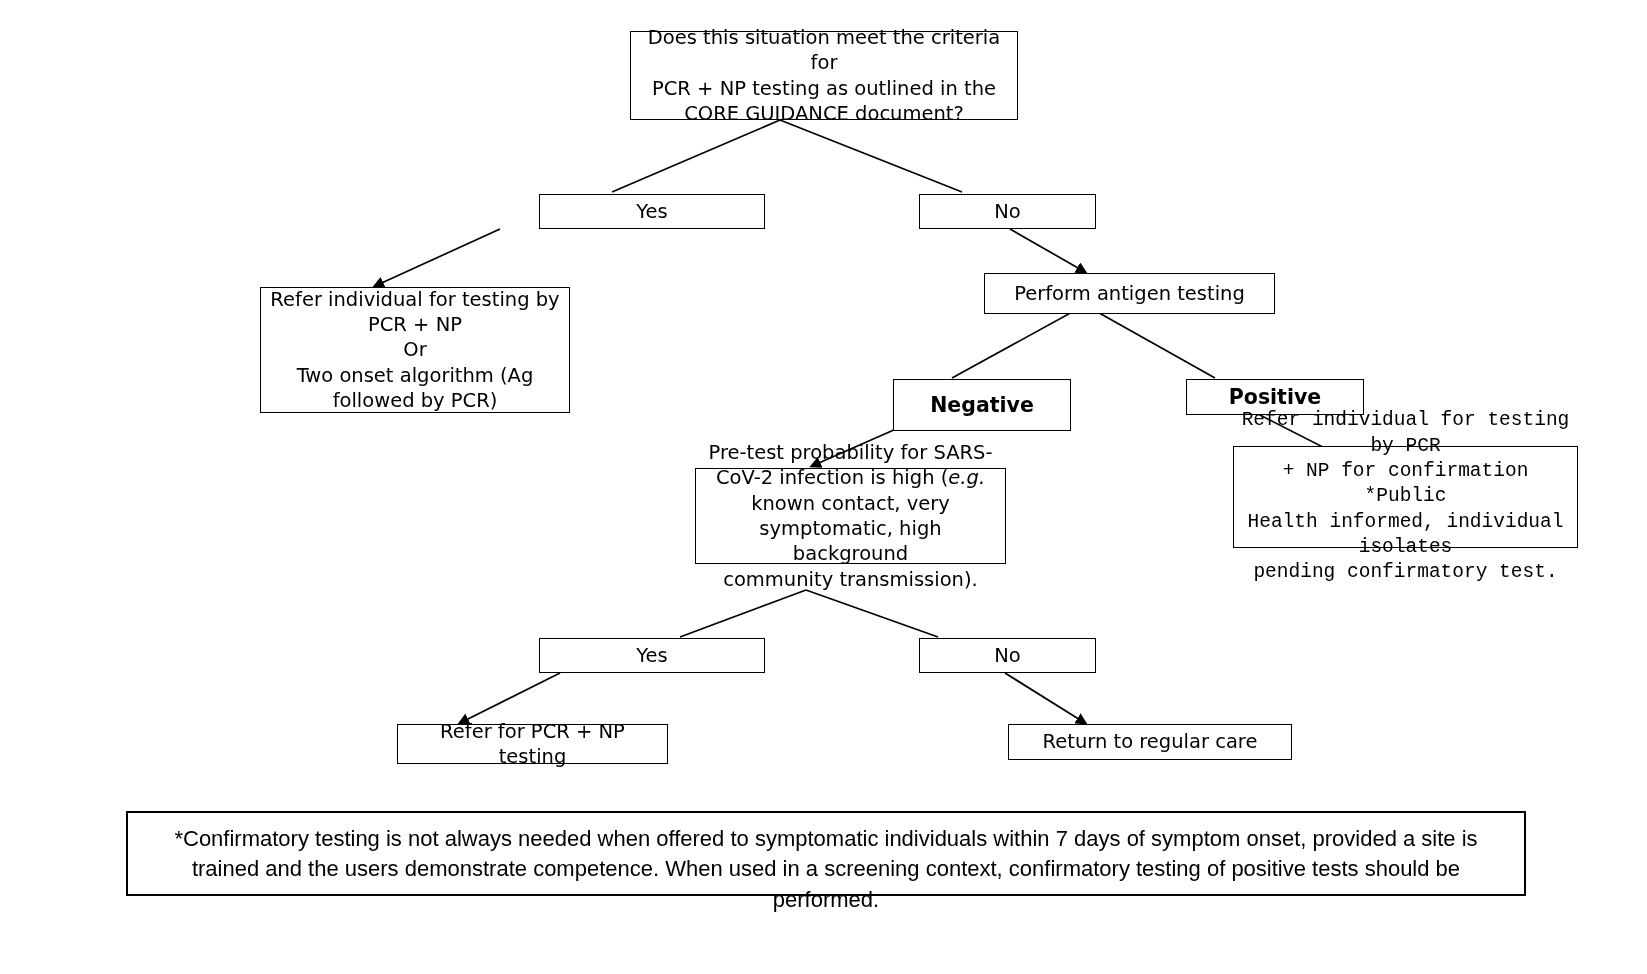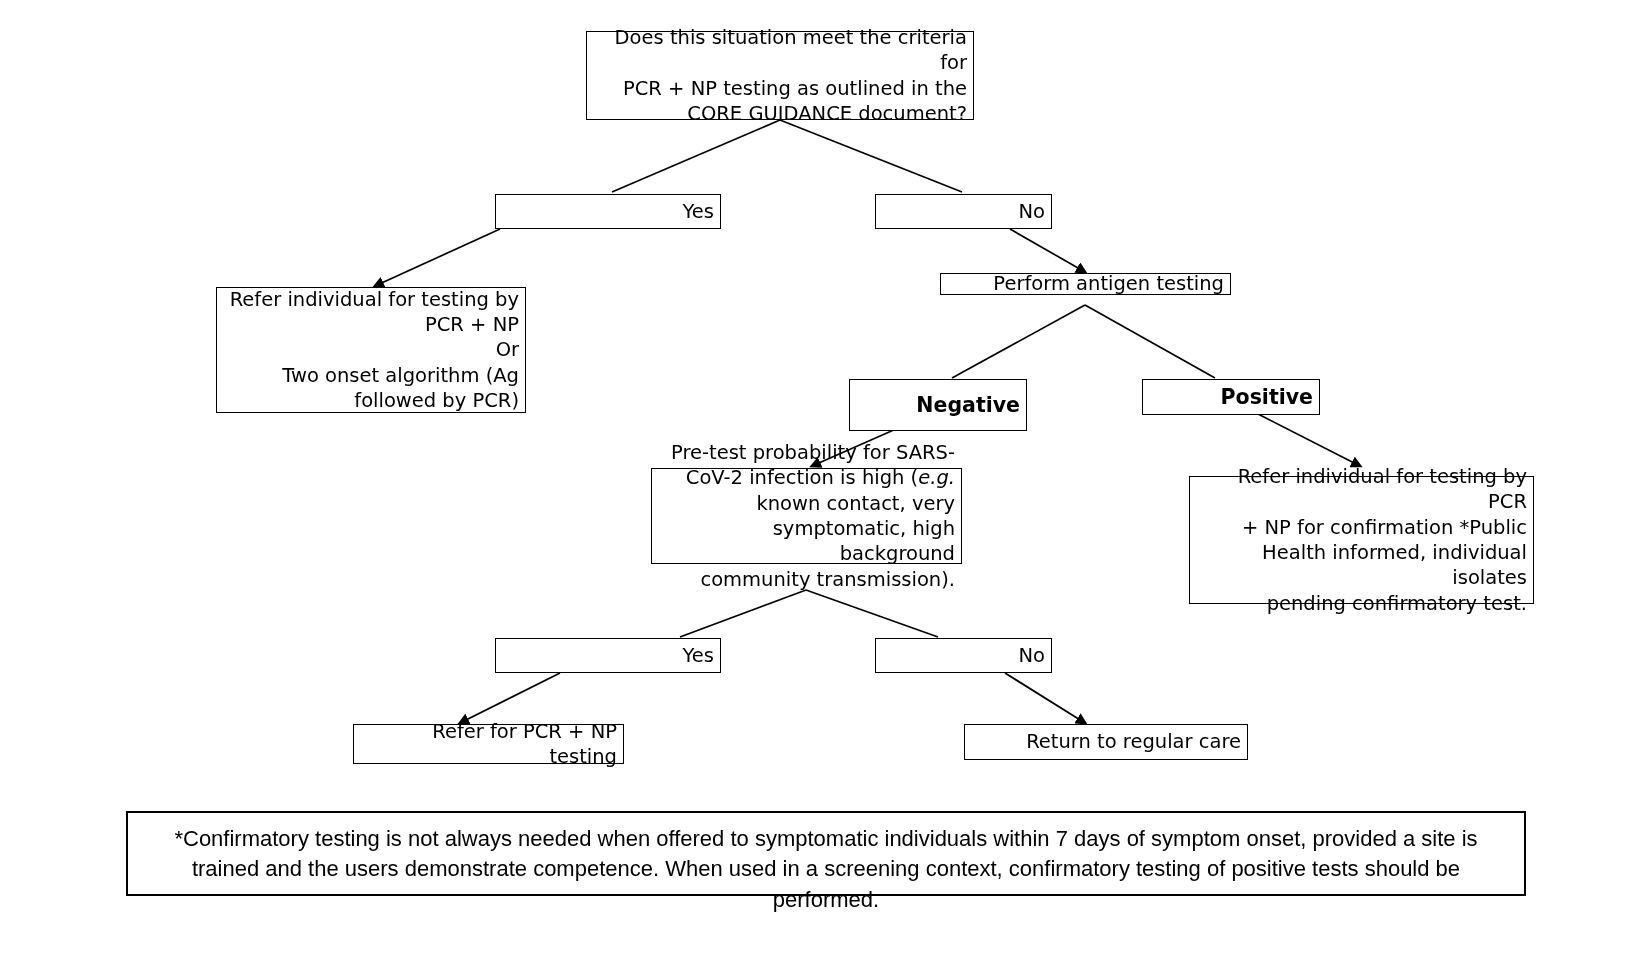--- a/index.html
+++ b/index.html
@@ -31,12 +31,13 @@
     display: flex;
     align-items: center;
     justify-content: center;
-    text-align: right;
+    text-align: center;
     color: #000000;
     font-size: 19.5px;
     line-height: 1.30;
     padding: 6px 6px;
     z-index: 2;
+    margin-left: 44px;
   }
   .node .txt {
     display: block;

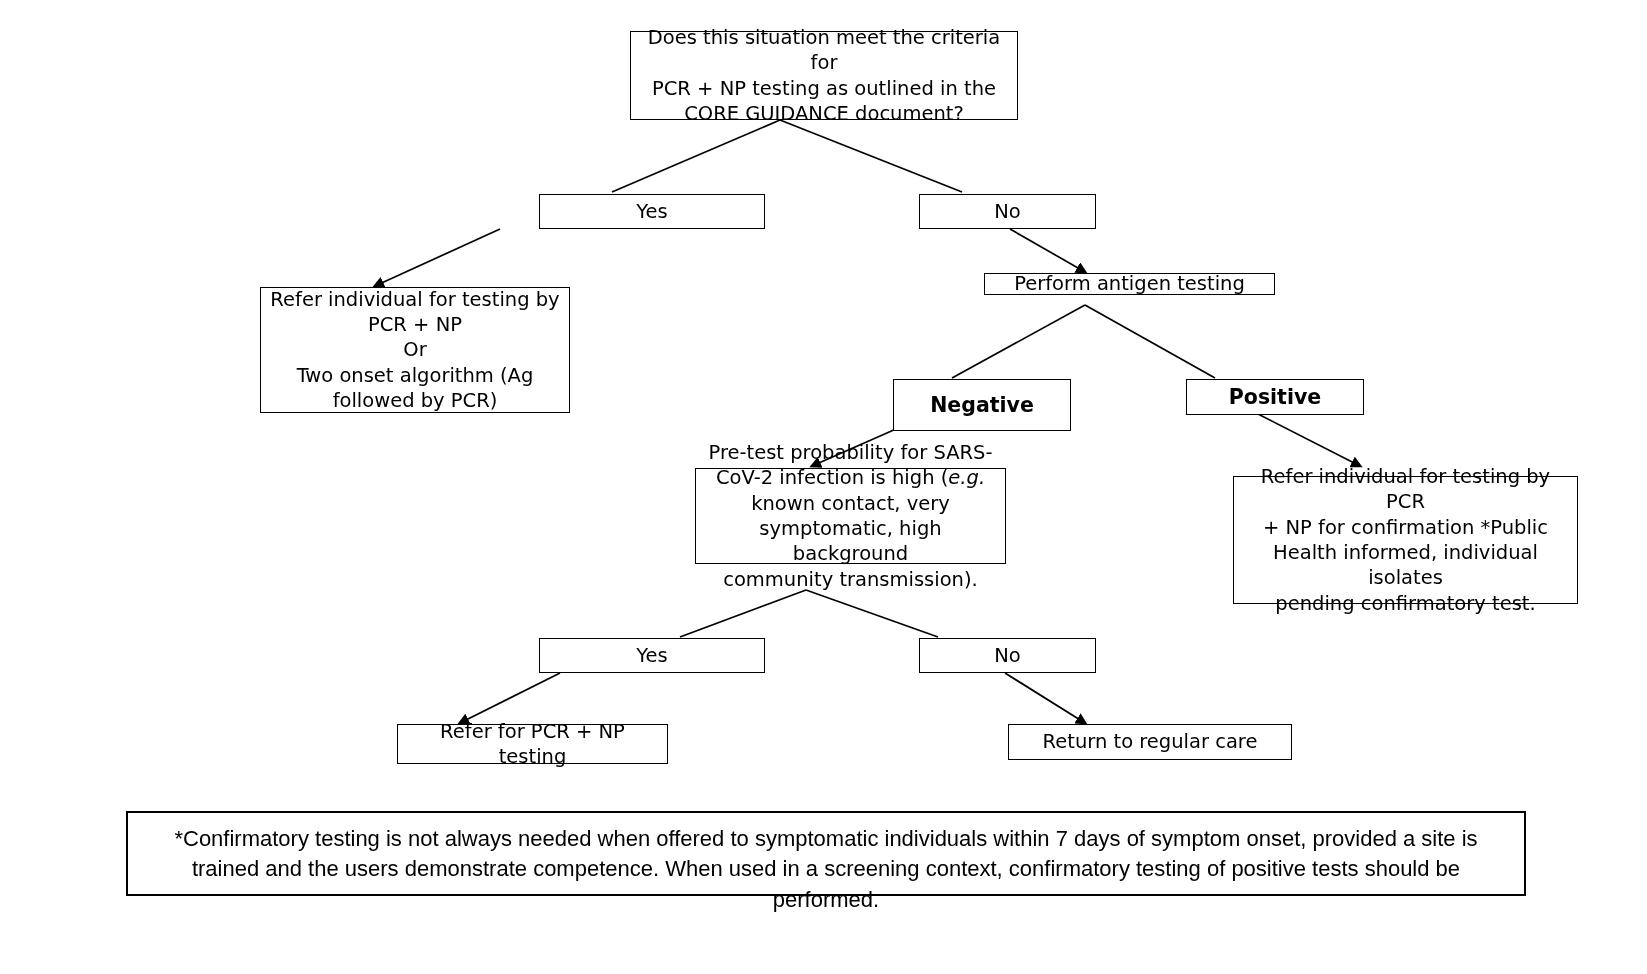--- a/index.html
+++ b/index.html
@@ -134,7 +134,7 @@
 followed by PCR)</span>
   </div>
 
-  <div class="node" style="left:940px; top:273px; width:291px; height:22px;">
+  <div class="node" style="left:940px; top:273px; width:291px; height:41px;">
     <span class="txt">Perform antigen  testing</span>
   </div>
 

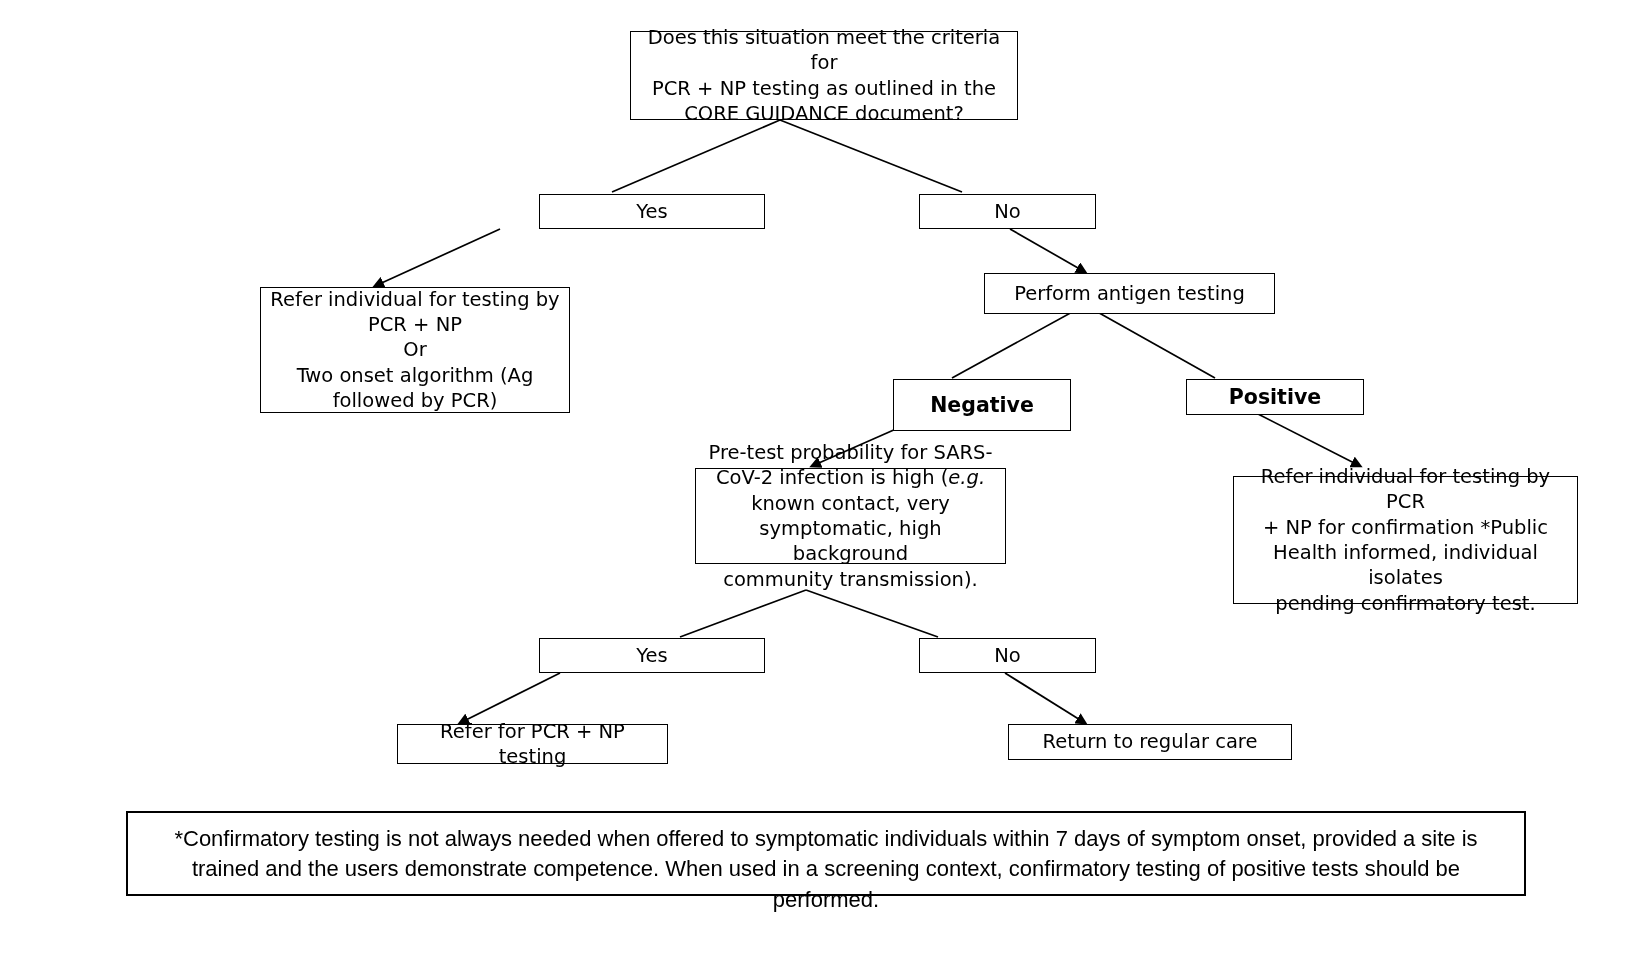--- a/index.html
+++ b/index.html
@@ -154,7 +154,7 @@
 community transmission).</span></span>
   </div>
 
-  <div class="node" style="left:1189px; top:476px; width:345px; height:128px;">
+  <div class="node" style="left:1189px; top:446px; width:345px; height:102px;font-family:Liberation Mono, monospace;">
     <span class="txt">Refer individual  for testing by PCR
 + NP for confirmation *Public
 Health informed, individual  isolates

